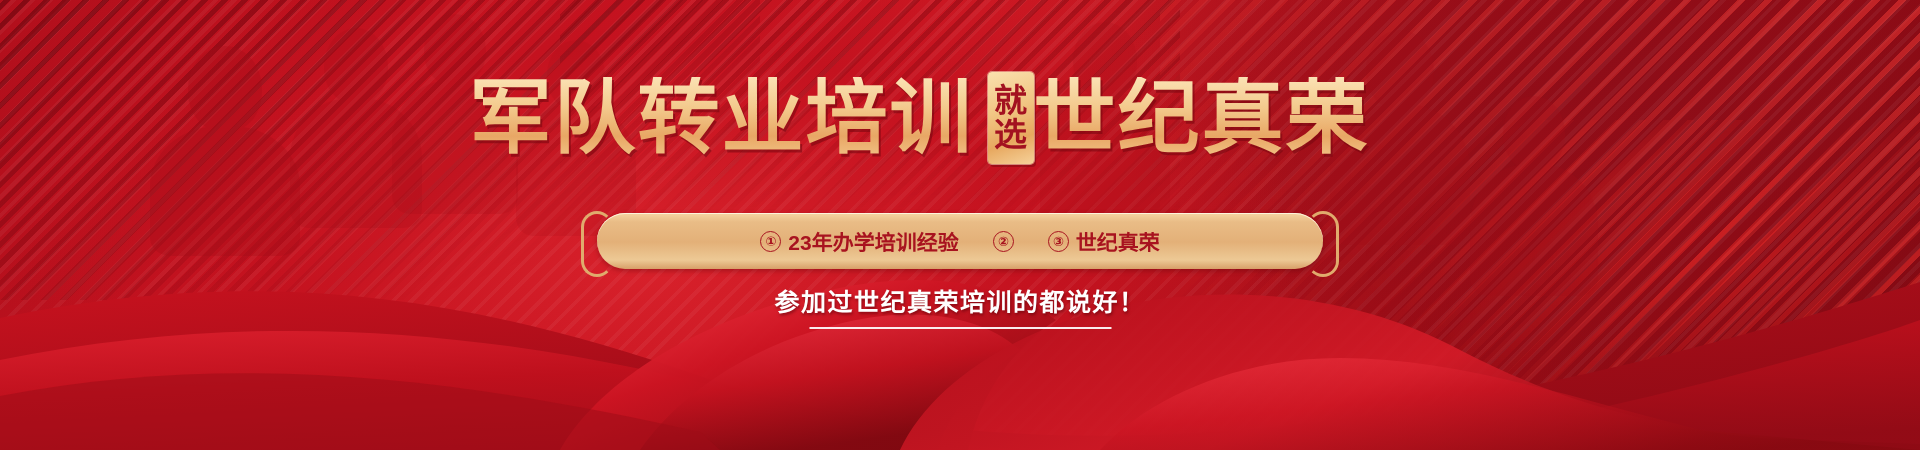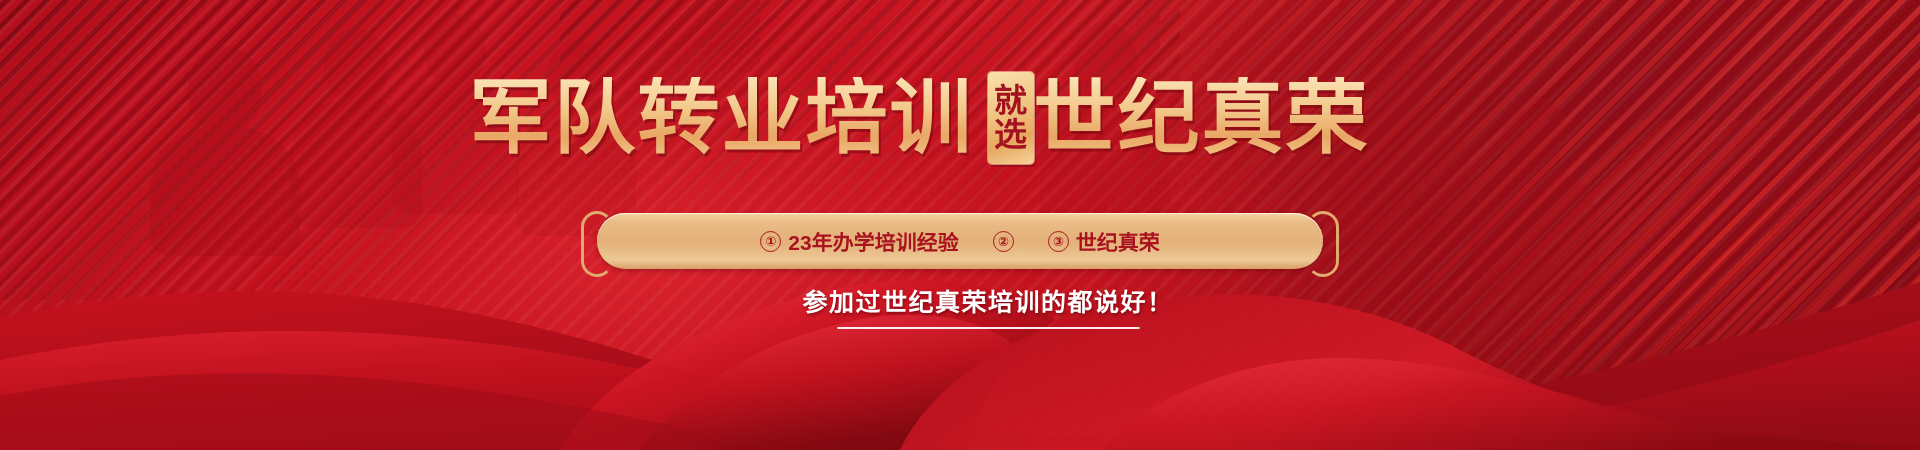--- a/index.html
+++ b/index.html
@@ -150,7 +150,6 @@
     top:282px;
     display:flex;flex-direction:column;align-items:center;
     z-index:6;
-    margin-left:28px;
   }
   .tagline-text{
     color:#ffffff;font-size:25px;font-weight:bold;letter-spacing:1.5px;

